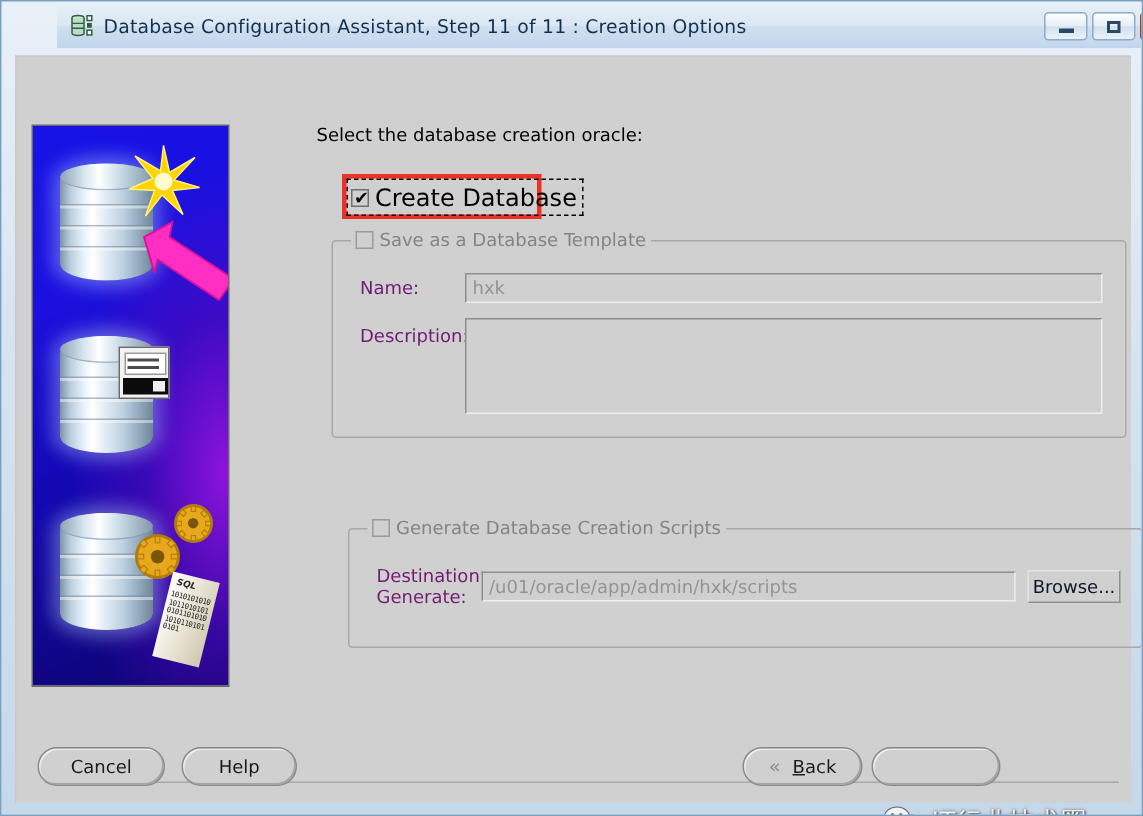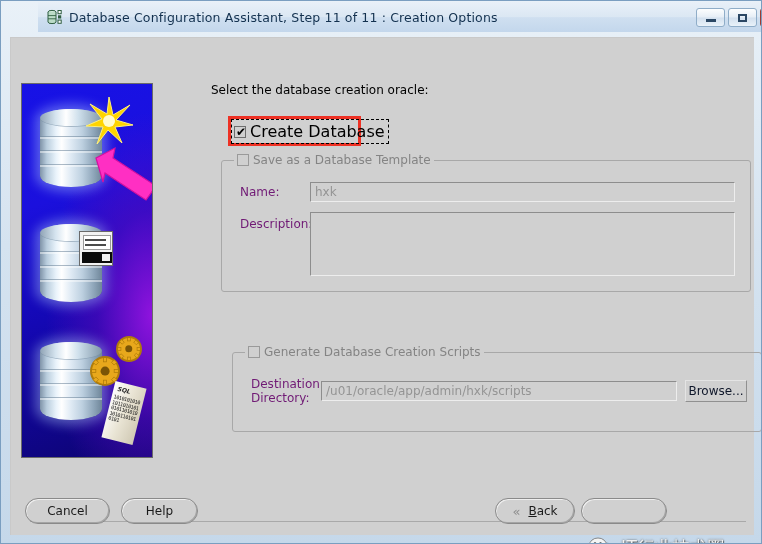--- a/index.html
+++ b/index.html
@@ -444,7 +444,7 @@
         </div>
 
         <span class="fld-label" style="left:18px; top:25px;">Destination</span>
-        <span class="fld-label" style="left:18px; top:39px;">Directory:</span>
+        <span class="fld-label" style="left:18px; top:39px;">Generate:</span>
 
         <div class="textfield" style="left:88px; top:28px; width:356px; height:20px;">/u01/oracle/app/admin/hxk/scripts</div>
 

